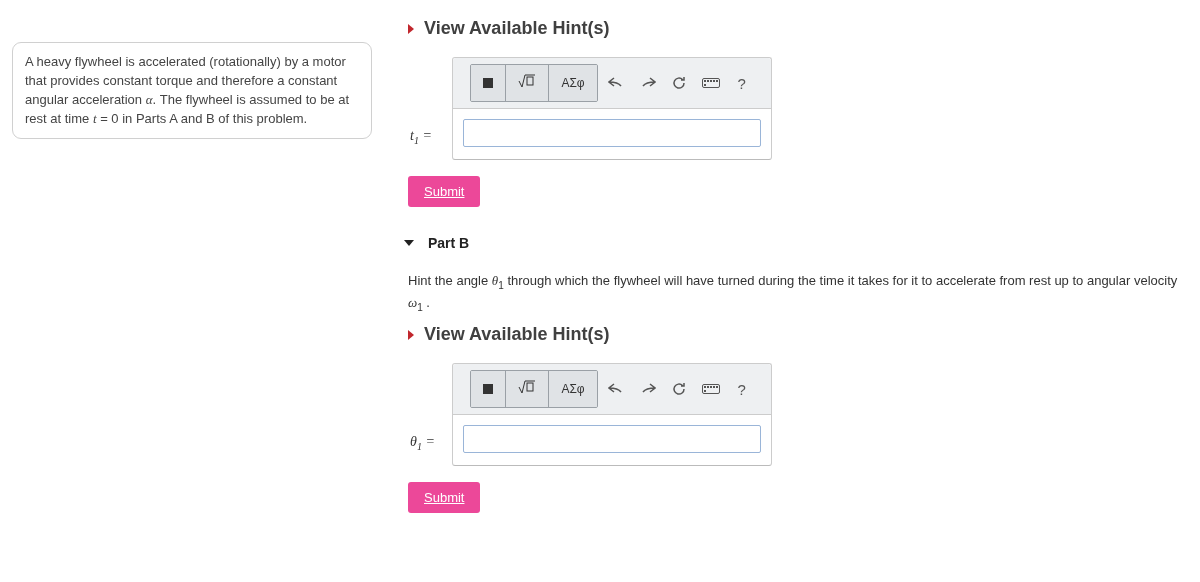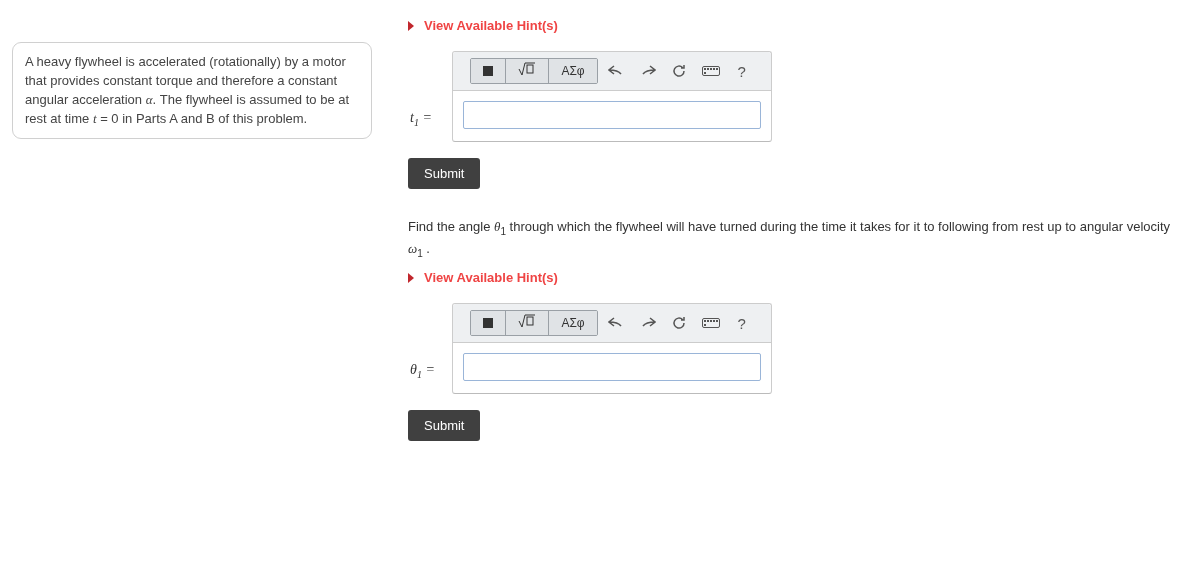--- a/index.html
+++ b/index.html
@@ -62,10 +62,10 @@
   .ital { font-style: italic; font-family: 'Times New Roman', serif; }
   .sub { font-size: 10px; vertical-align: sub; }
   .hints-link {
-    color: #ef4444;
+    color: #404040;
     font-weight: bold;
     cursor: pointer;
-    font-size: 13px;
+    font-size: 18px;
     margin: 10px 0 18px 0;
     display: flex;
     align-items: center;

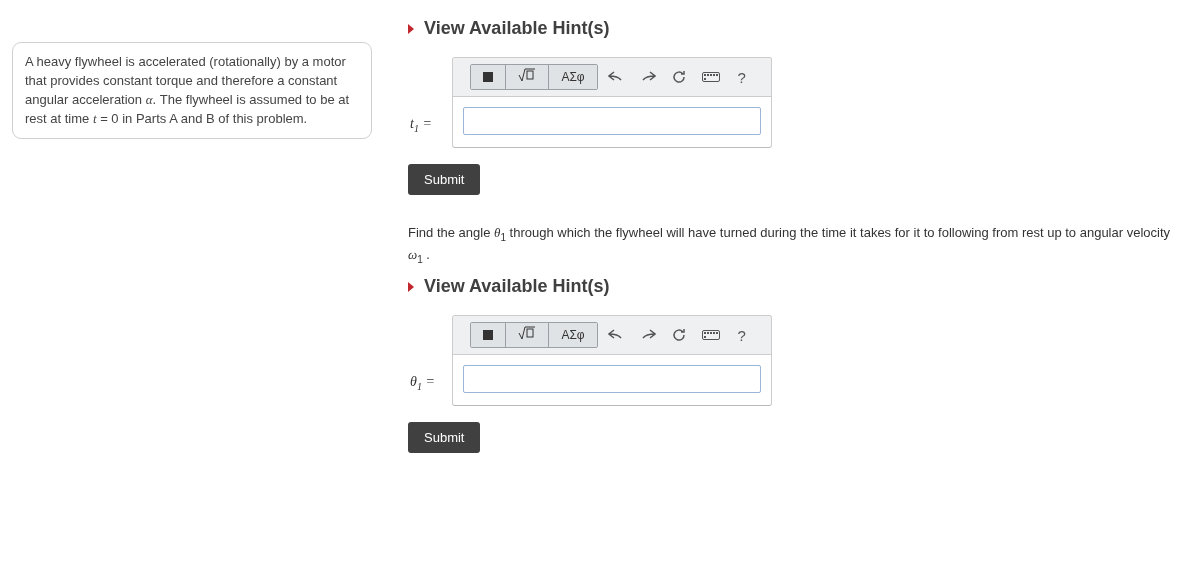--- a/index.html
+++ b/index.html
@@ -111,7 +111,7 @@
     align-items: center;
     justify-content: center;
     min-width: 26px;
-    height: 24px;
+    height: 36px;
     color: #333;
     cursor: pointer;
   }

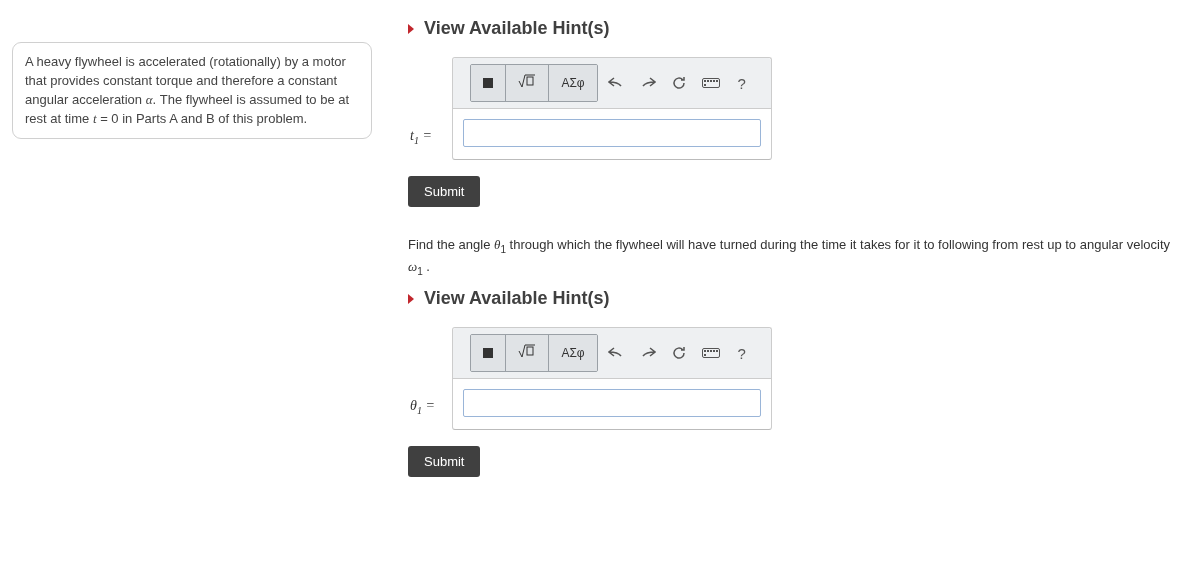--- a/index.html
+++ b/index.html
@@ -150,13 +150,14 @@
     outline: none;
   }
   .submit-btn {
-    background: #404040;
+    background: #ec4899;
     color: #fff;
     border: none;
     padding: 8px 16px;
     border-radius: 3px;
     font-size: 13px;
     cursor: pointer;
+    text-decoration: underline;
   }
   .answer-wrap {
     position: relative;

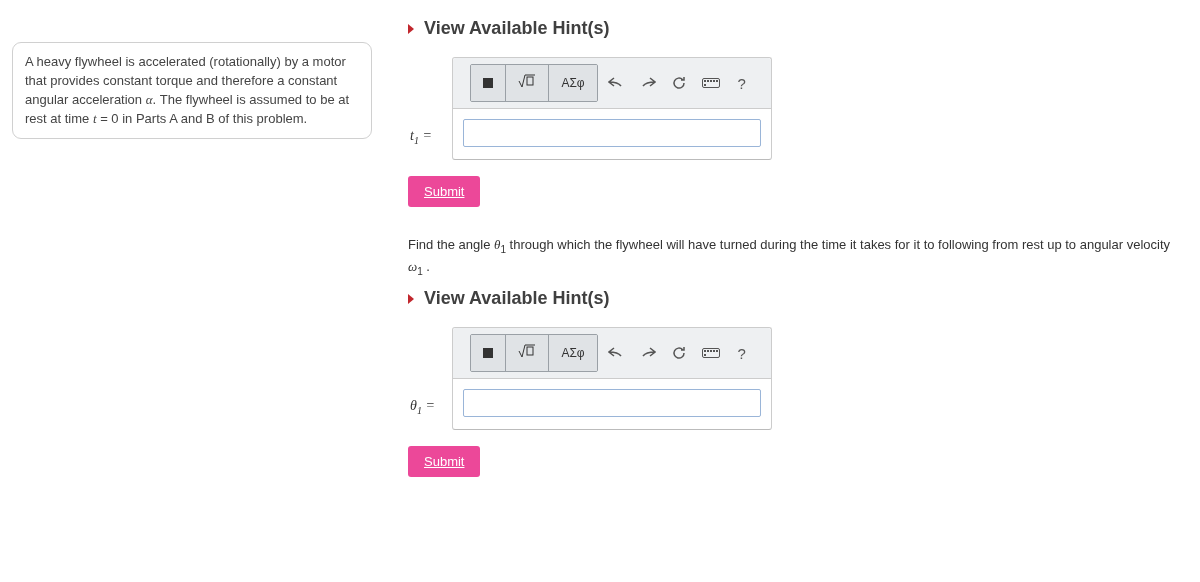--- a/index.html
+++ b/index.html
@@ -270,6 +270,10 @@
     </div>
 
     <div class="part-block">
+      <div class="part-header">
+        <span class="caret-down"></span>
+        <span>Part B</span>
+      </div>
       <div class="part-body">
 
         <div class="prompt">

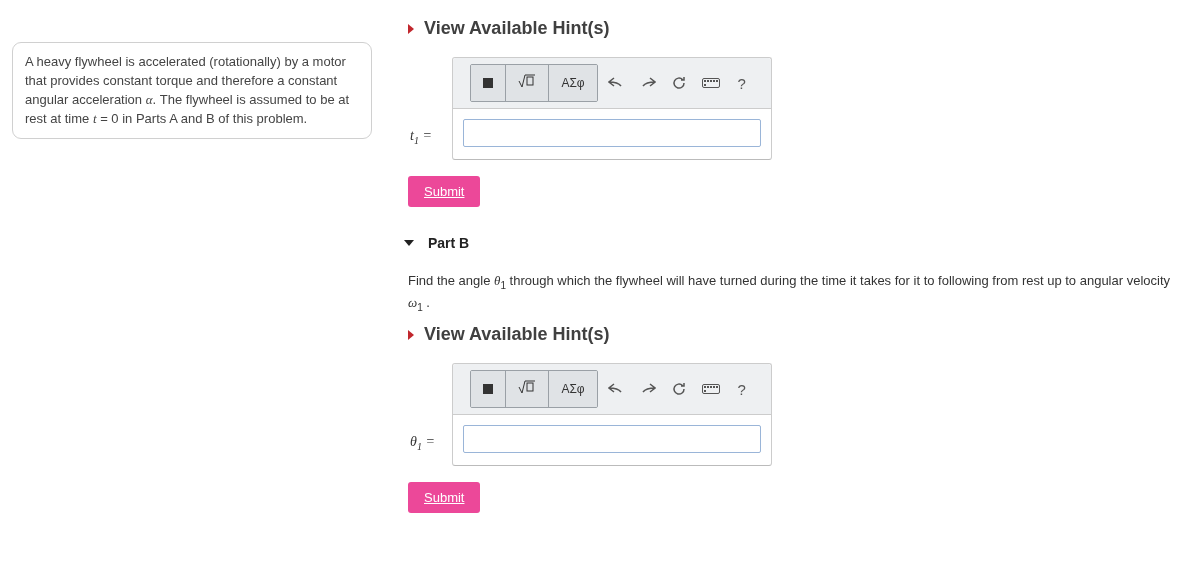--- a/index.html
+++ b/index.html
@@ -277,7 +277,7 @@
       <div class="part-body">
 
         <div class="prompt">
-          <span>Find the angle </span><span class="ital">θ</span><span class="sub">1</span><span> through which the flywheel will have turned during the time it takes for it to following from rest up to angular velocity </span><span class="ital">ω</span><span class="sub">1</span><span> .</span>
+          <span>Hint the angle </span><span class="ital">θ</span><span class="sub">1</span><span> through which the flywheel will have turned during the time it takes for it to following from rest up to angular velocity </span><span class="ital">ω</span><span class="sub">1</span><span> .</span>
         </div>
 
 

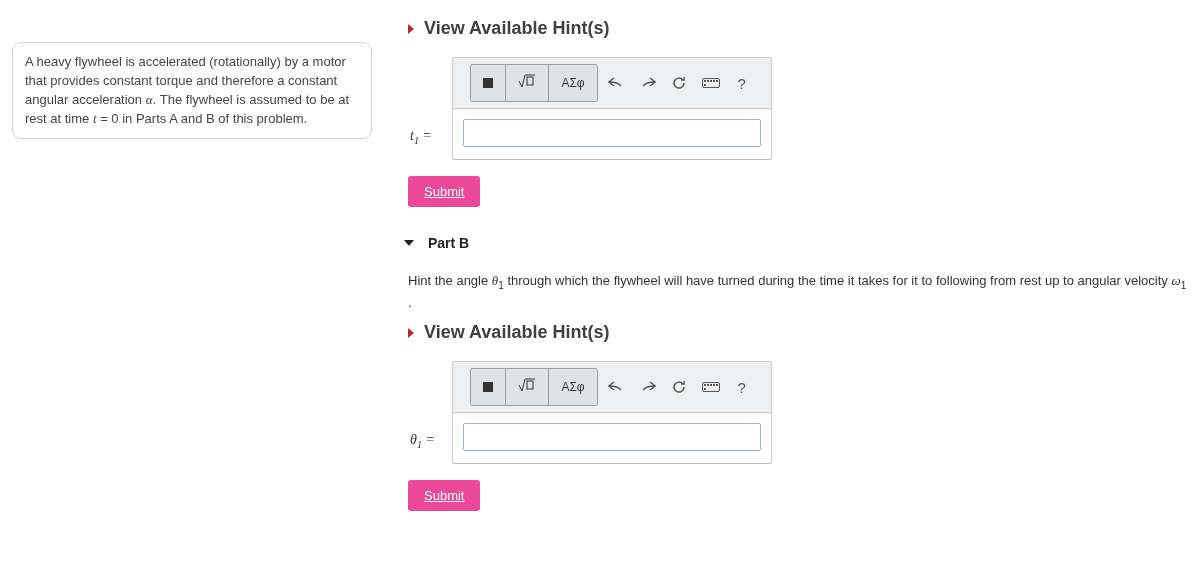--- a/index.html
+++ b/index.html
@@ -277,7 +277,7 @@
       <div class="part-body">
 
         <div class="prompt">
-          <span>Hint the angle </span><span class="ital">θ</span><span class="sub">1</span><span> through which the flywheel will have turned during the time it takes for it to following from rest up to angular velocity </span><span class="ital">ω</span><span class="sub">1</span><span> .</span>
+          <span>Hint the angle </span><span class="ital">θ</span><span class="sub">1</span><span> through which the flywheel will have turned during the time it takes for it to accelerate from rest up to angular velocity </span><span class="ital">ω</span><span class="sub">1</span><span> .</span>
         </div>
 
 

